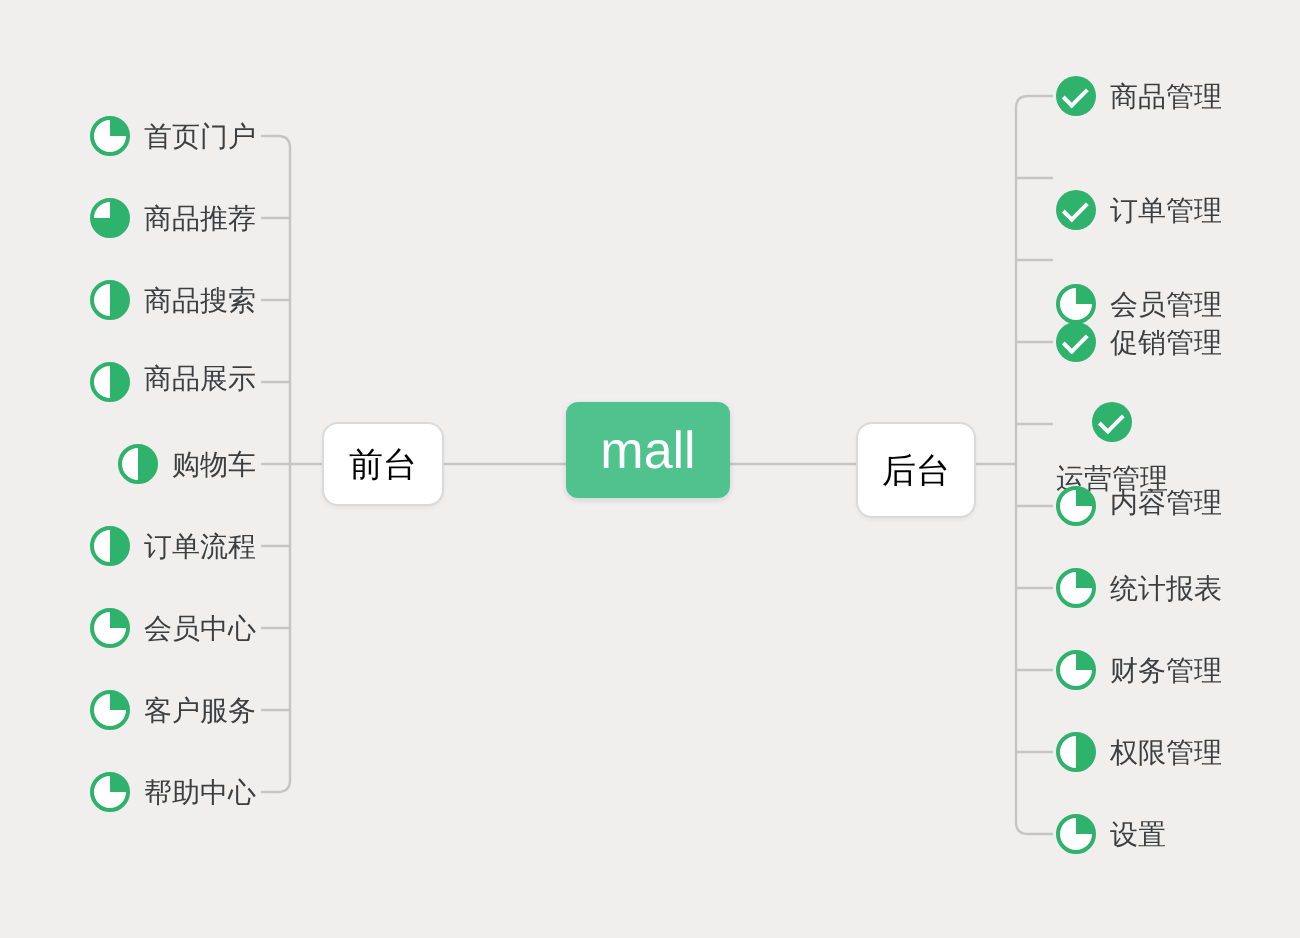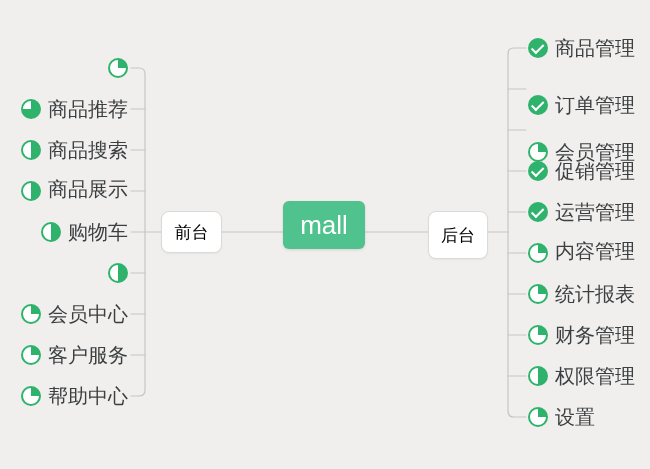--- a/index.html
+++ b/index.html
@@ -58,7 +58,7 @@
   }
   .item.left{right:522px;flex-direction:row;}
   .item.right{left:528px;}
-  .item .label{font-size:20px;color:#3c3f42;line-height:22px;text-align:right;}
+  .item .label{font-size:14px;color:#3c3f42;line-height:22px;text-align:right;}
 
   
   .icon{

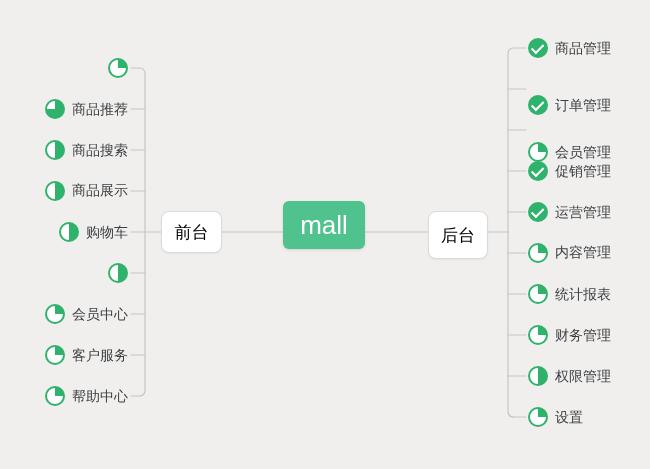--- a/index.html
+++ b/index.html
@@ -120,6 +120,7 @@
 
       <div class="item left" style="top: 57px;">
         <span class="icon progress-25"></span>
+        <span class="label">首页门户</span>
       </div>
 
       <div class="item left" style="top: 98px;">

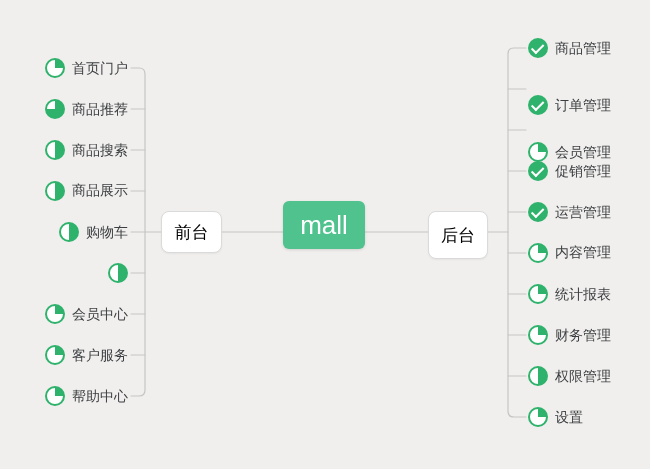--- a/index.html
+++ b/index.html
@@ -185,7 +185,7 @@
         <span class="label">促销管理</span>
       </div>
 
-      <div class="item right" style="top: 201px;">
+      <div class="item right" style="top: 201px; flex-direction: column;">
         <span class="icon check"></span>
         <span class="label">运营管理</span>
       </div>

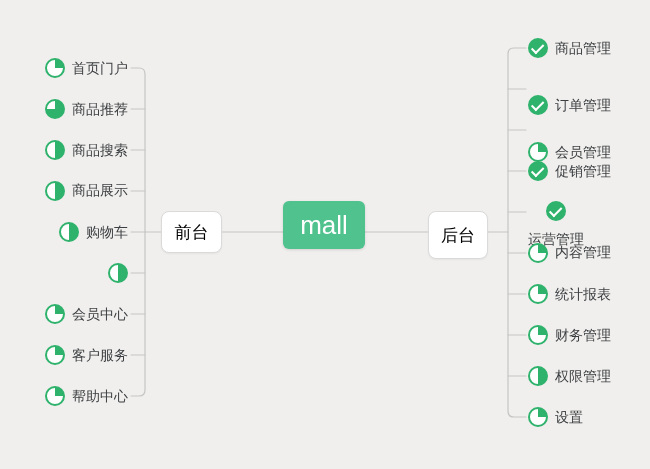--- a/index.html
+++ b/index.html
@@ -145,6 +145,7 @@
 
       <div class="item left" style="top: 262px;">
         <span class="icon progress-50"></span>
+        <span class="label">订单流程</span>
       </div>
 
       <div class="item left" style="top: 303px;">

